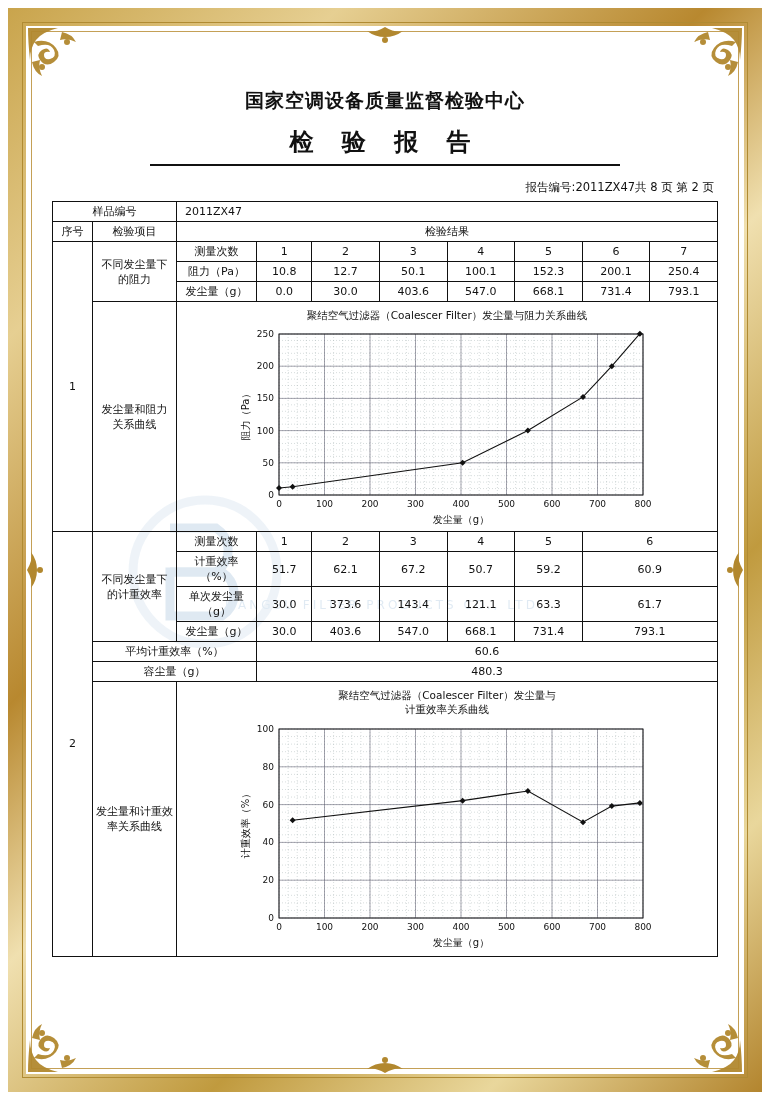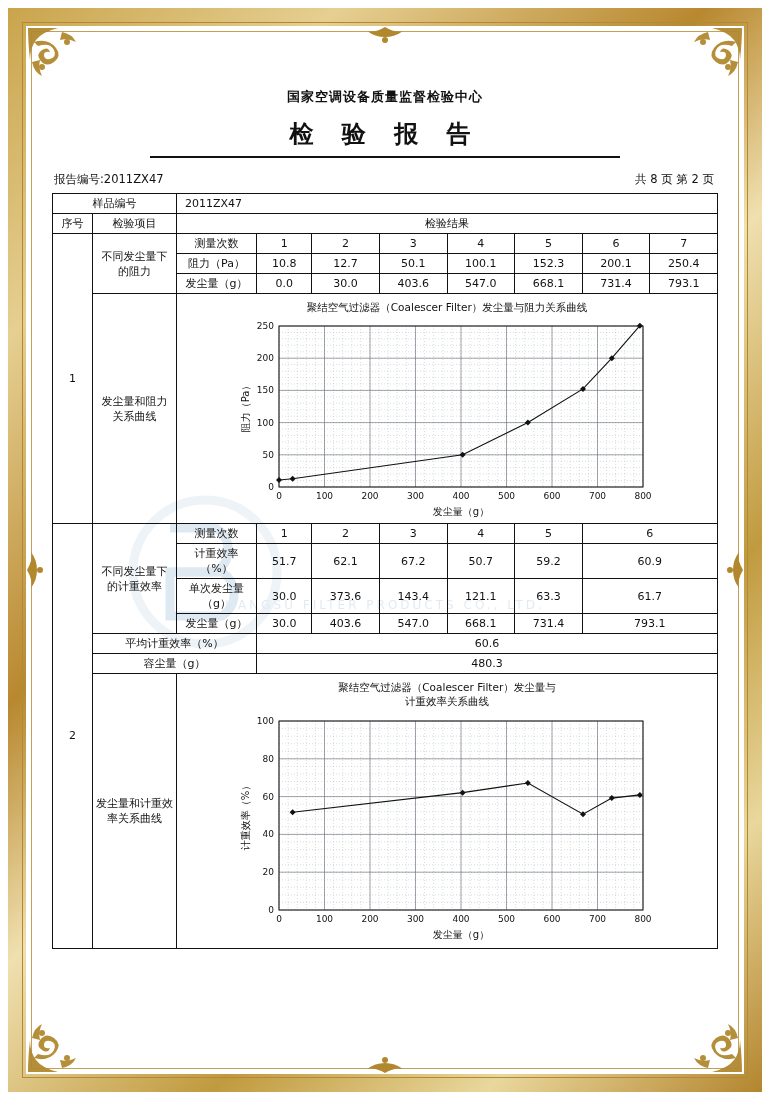--- a/index.html
+++ b/index.html
@@ -52,7 +52,7 @@
     font-family:"DejaVu Sans","Liberation Sans",sans-serif;
   }
   .org{
-    font-size:13px;font-weight:bold;color:#111;letter-spacing:1px;
+    font-size:19px;font-weight:bold;color:#111;letter-spacing:1px;
     margin-top:28px;
   }
   .rpt{

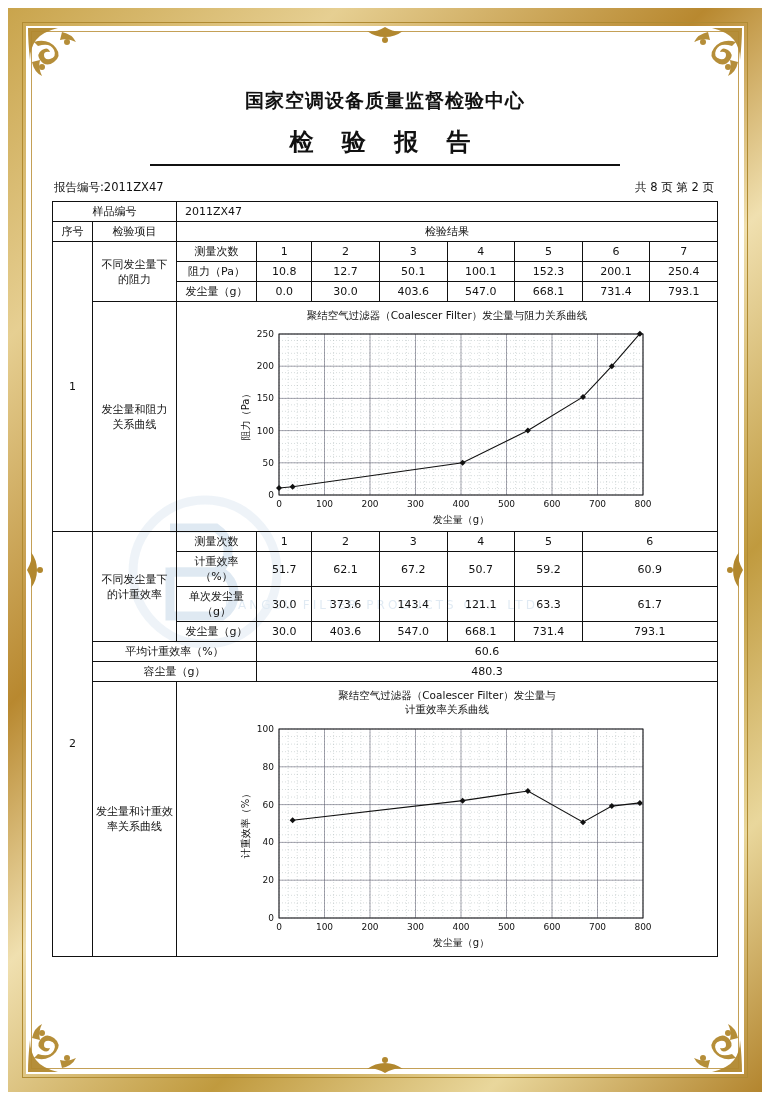--- a/index.html
+++ b/index.html
@@ -63,7 +63,7 @@
     margin-top:6px;height:2px;background:#111;width:470px;margin-left:auto;margin-right:auto;
   }
   .meta{
-    display:flex;justify-content:space-between;align-items:flex-end;
+    display:flex;justify-content:flex-end;align-items:flex-end;
     margin-top:14px;font-size:11.5px;color:#111;
     padding:0 4px 0 2px;
   }

